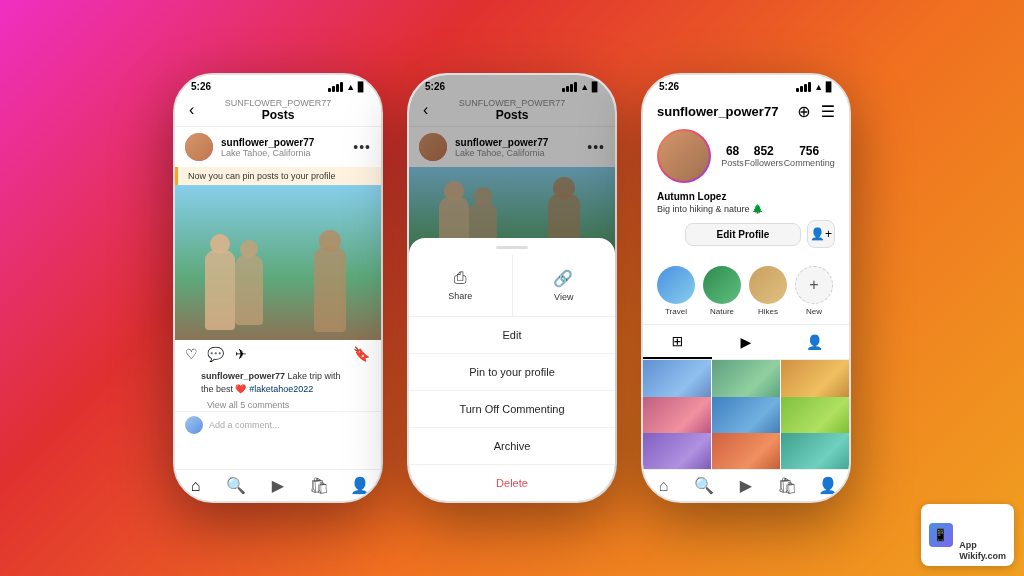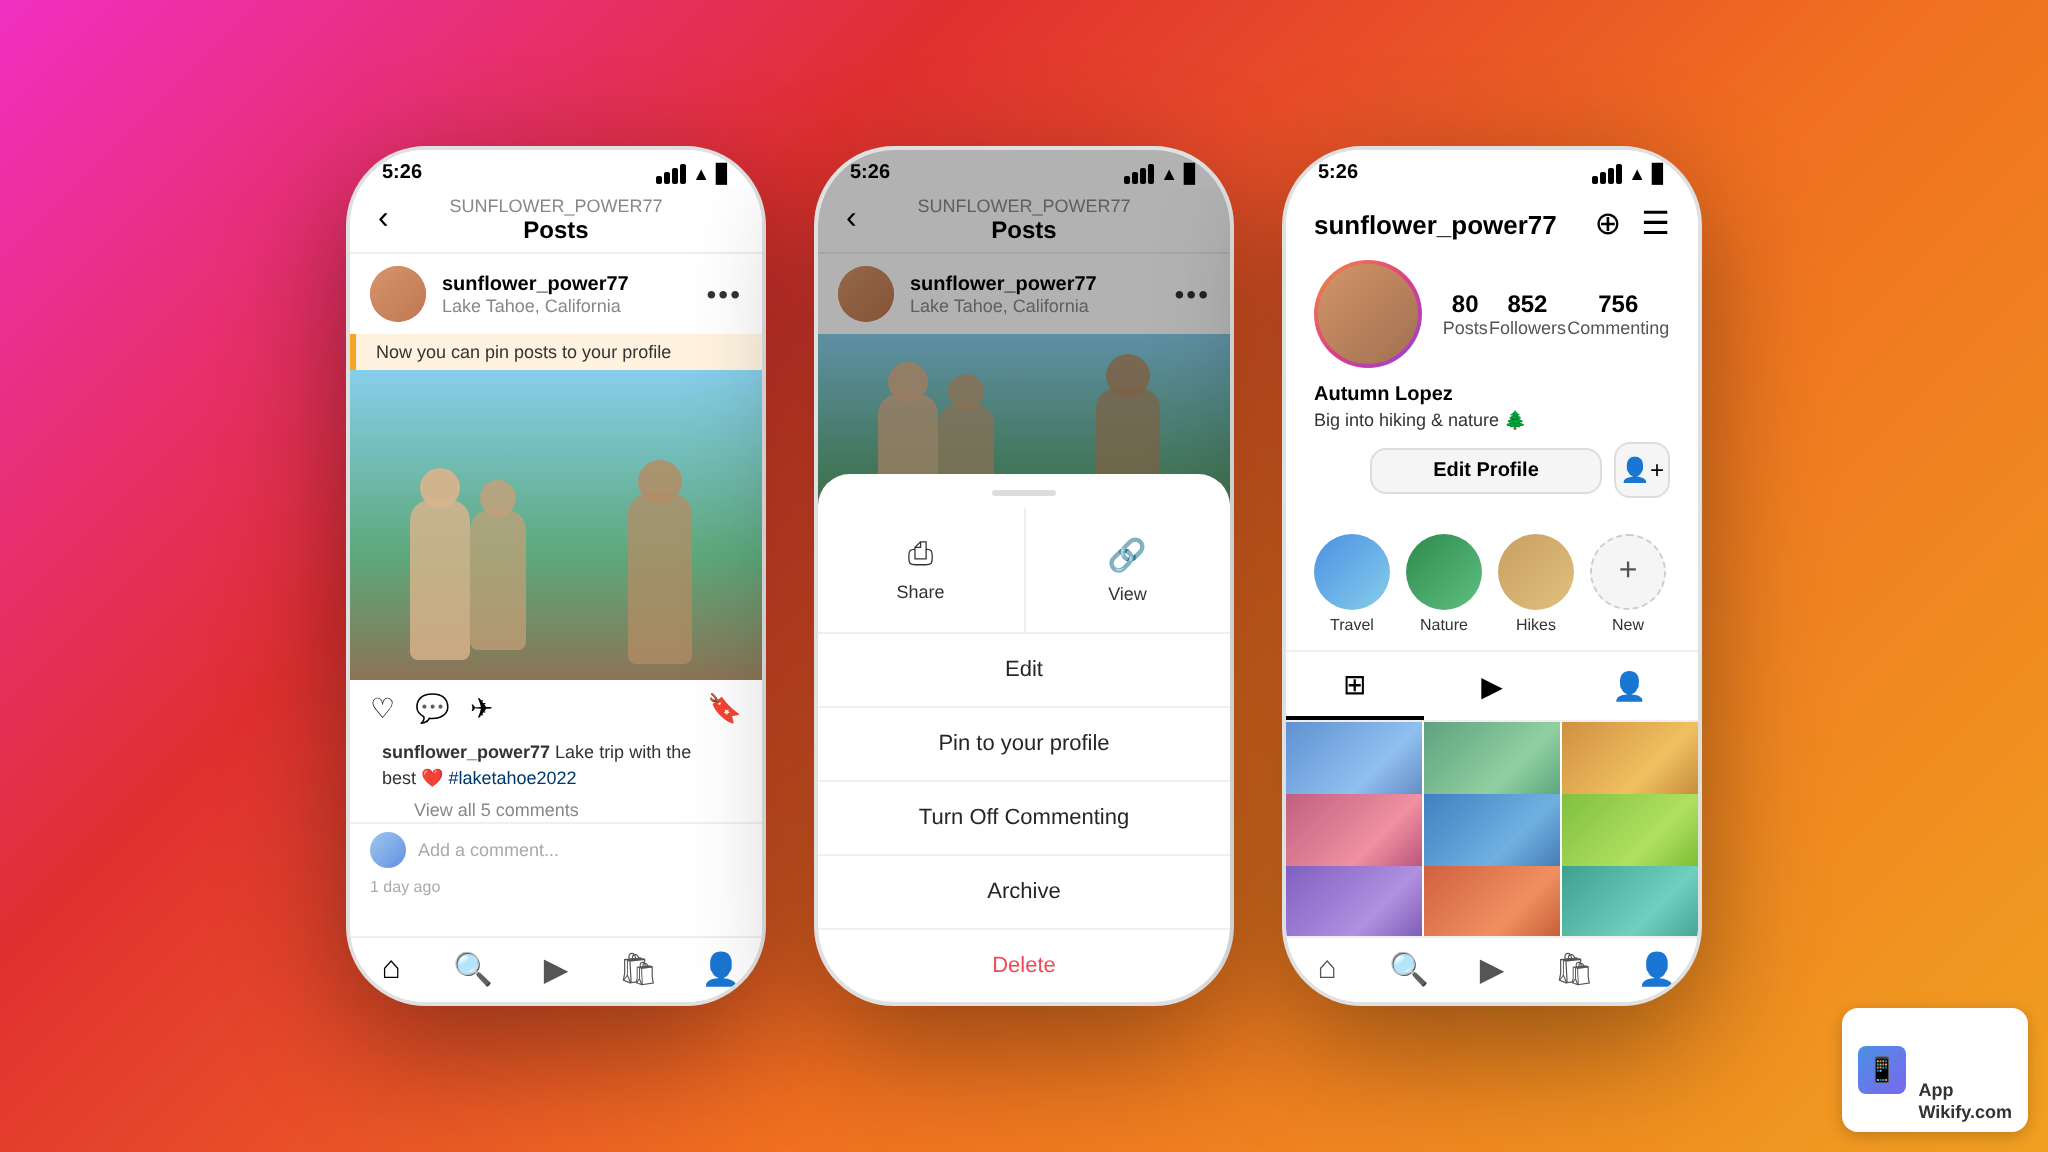--- a/index.html
+++ b/index.html
@@ -668,7 +668,7 @@
           </div>
           <div class="profile-stats">
             <div class="stat-item">
-              <span class="stat-number">80</span>
+              <span class="stat-number">68</span>
               <span class="stat-label">Posts</span>
             </div>
             <div class="stat-item">

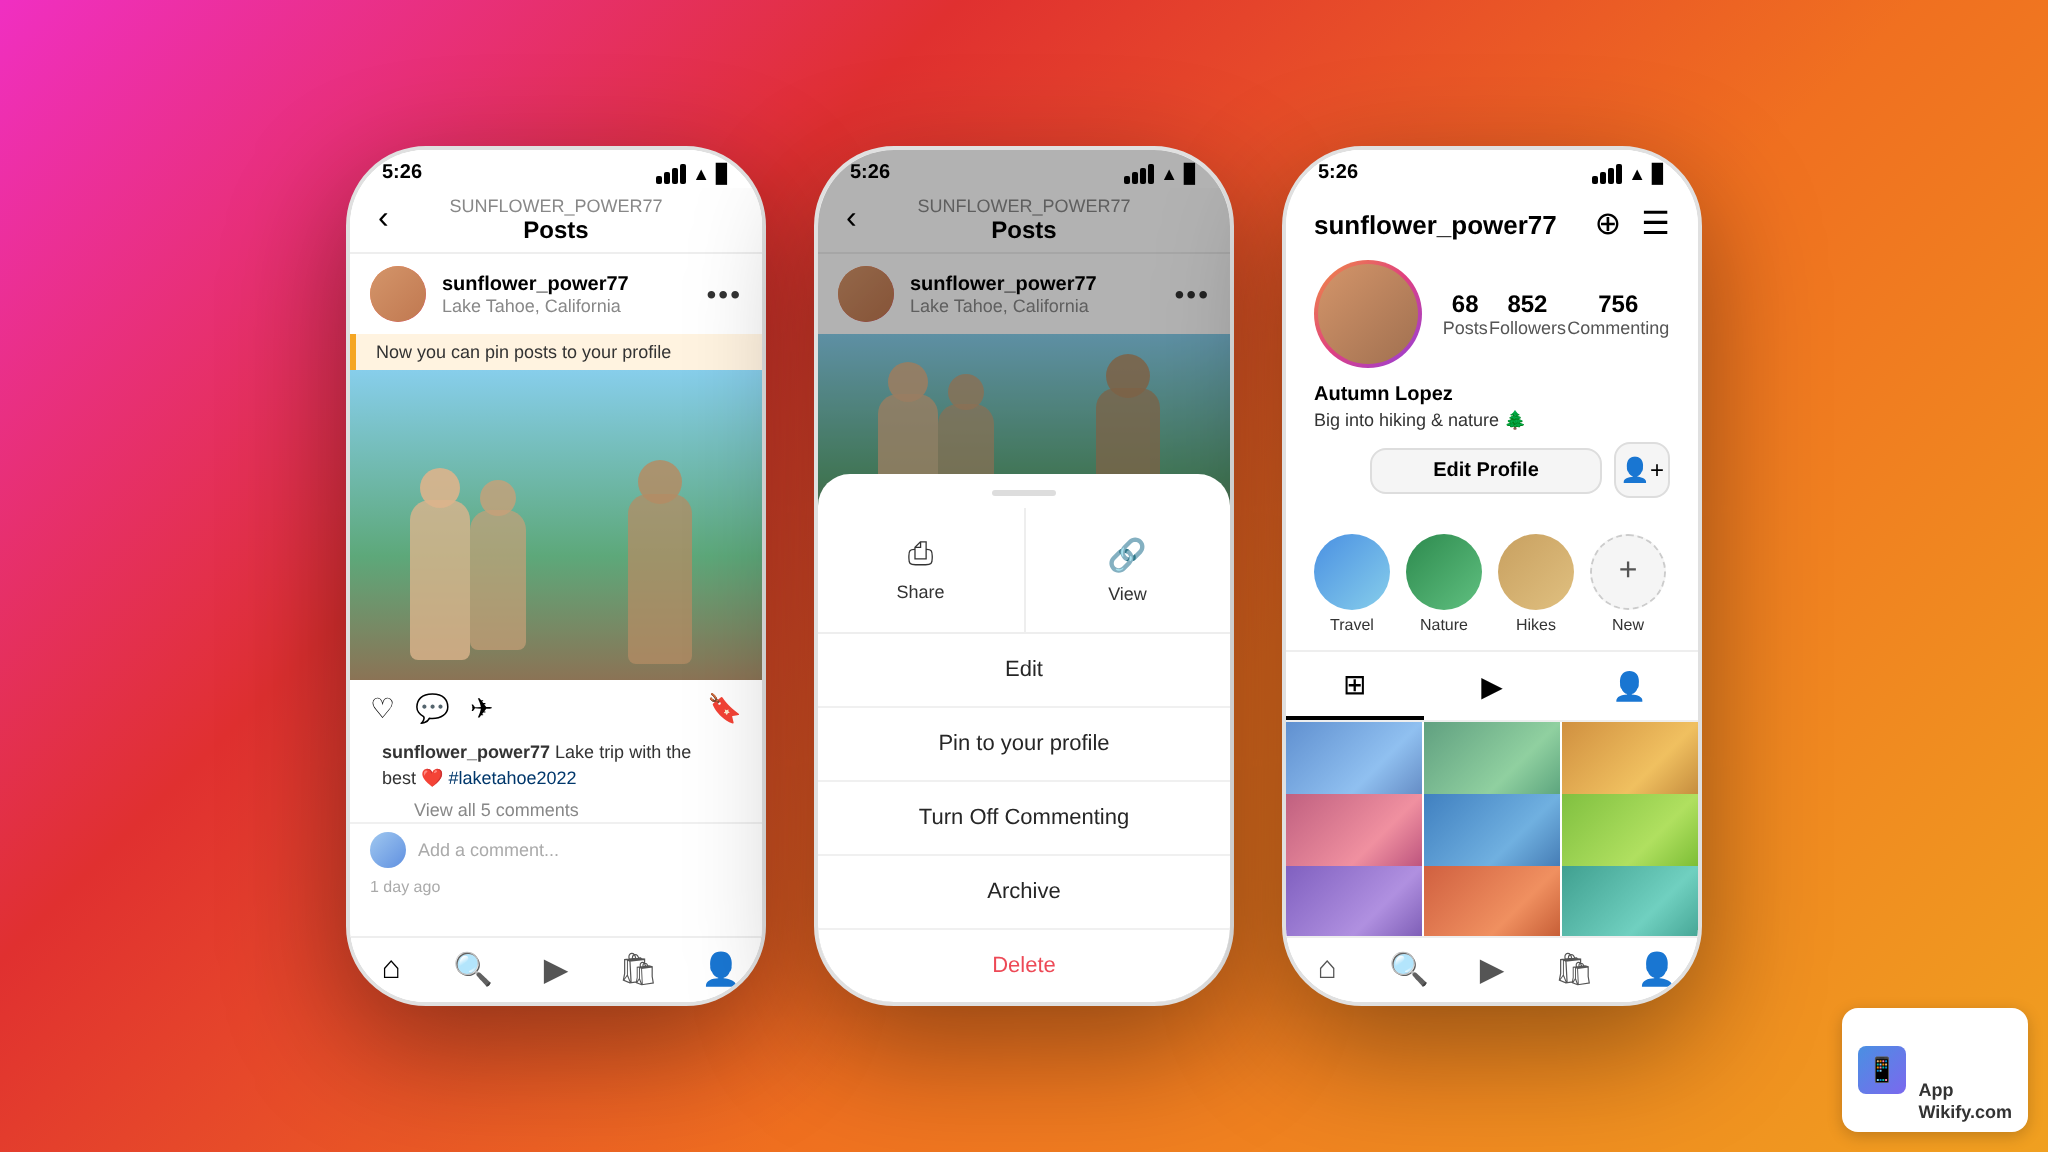--- a/index.html
+++ b/index.html
@@ -140,7 +140,7 @@
 
     
     .post-caption {
-      padding: 2px 16px 4px;
+      padding: 2px 26px 4px;
       font-size: 9px;
       color: #333;
       line-height: 1.4;

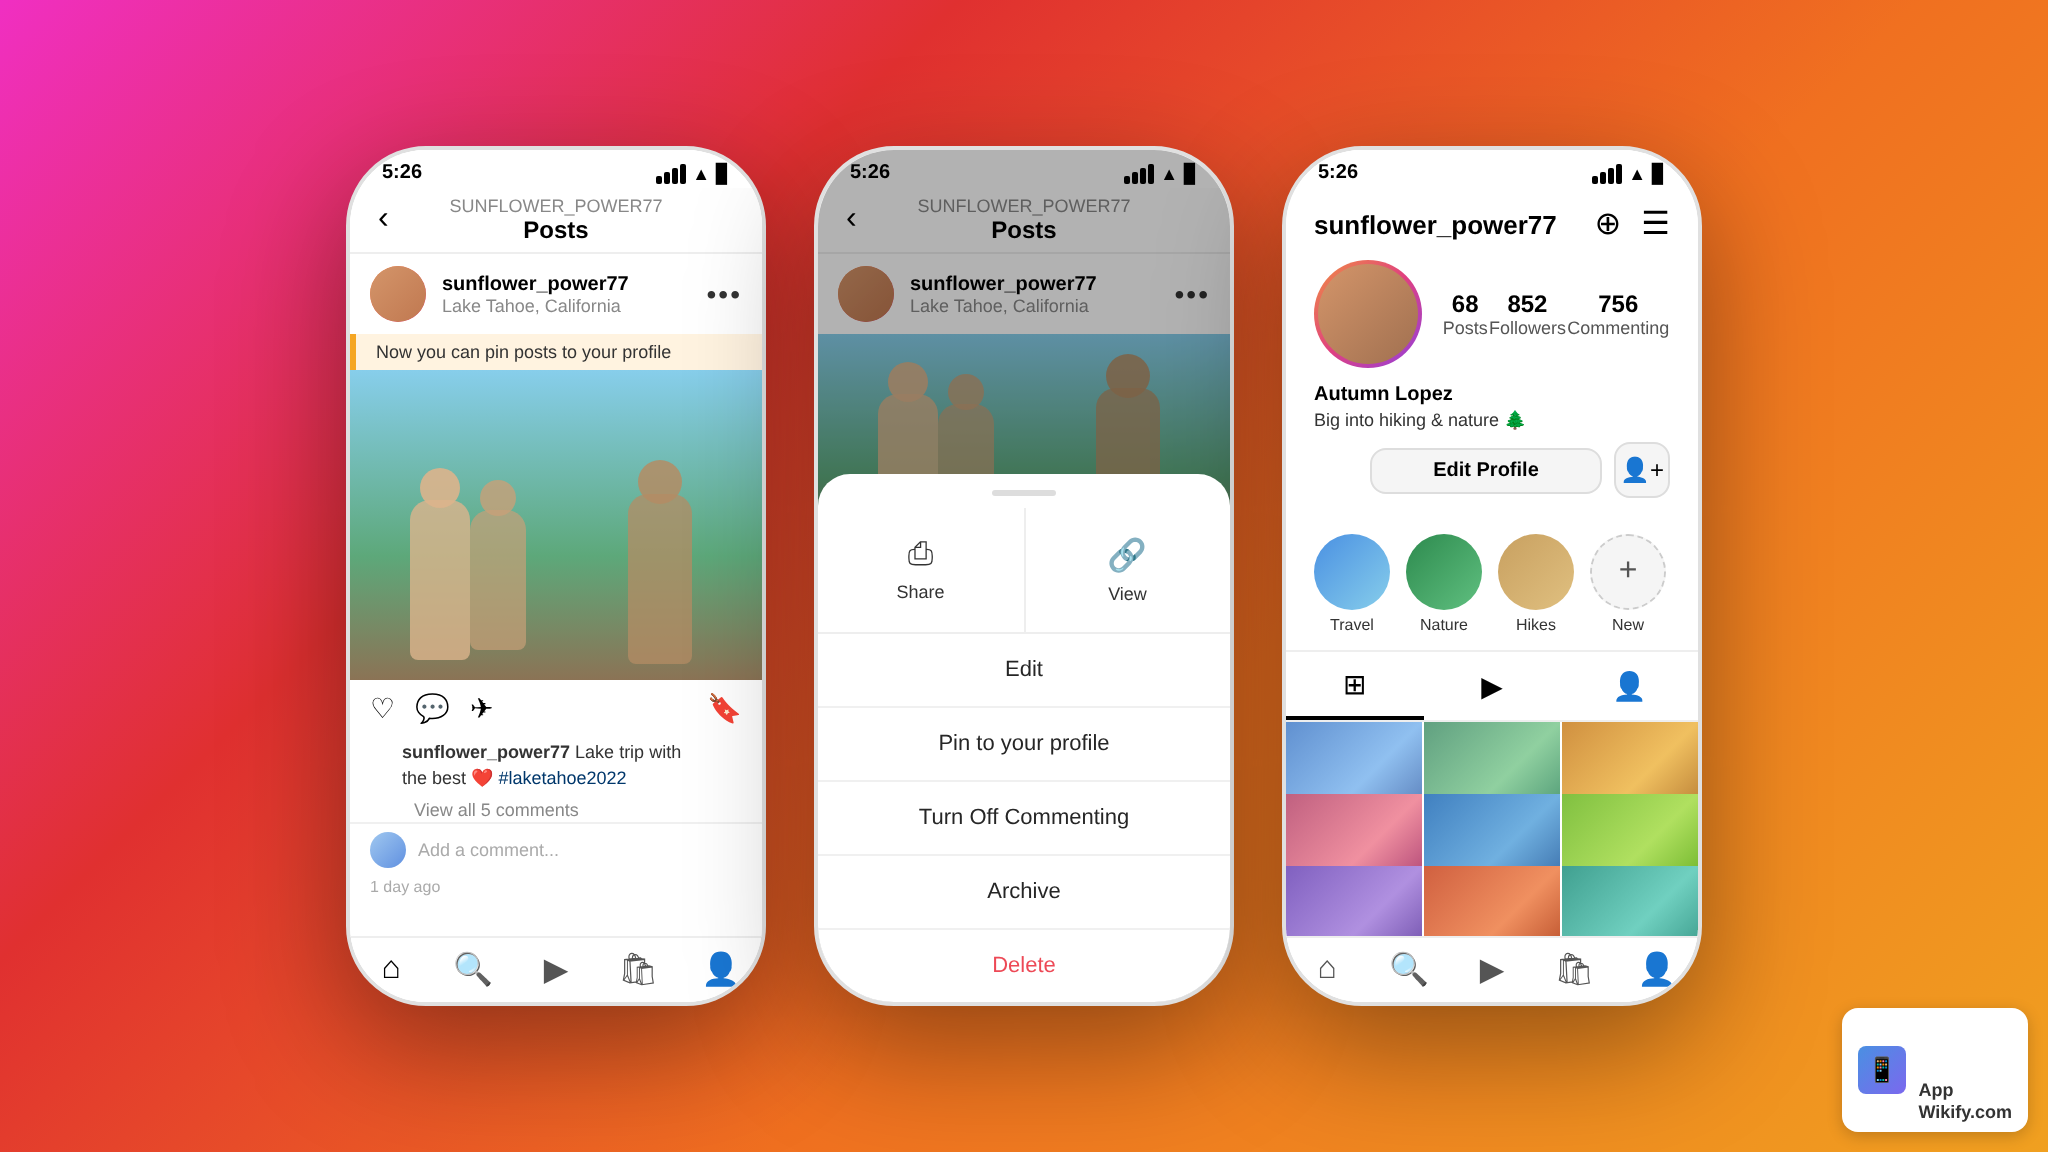--- a/index.html
+++ b/index.html
@@ -557,7 +557,6 @@
         <span class="comment-placeholder">Add a comment...</span>
       </div>
 
-      <div class="post-timestamp">1 day ago</div>
 
       <div class="bottom-nav">
         <div class="bottom-nav-item active">⌂</div>

